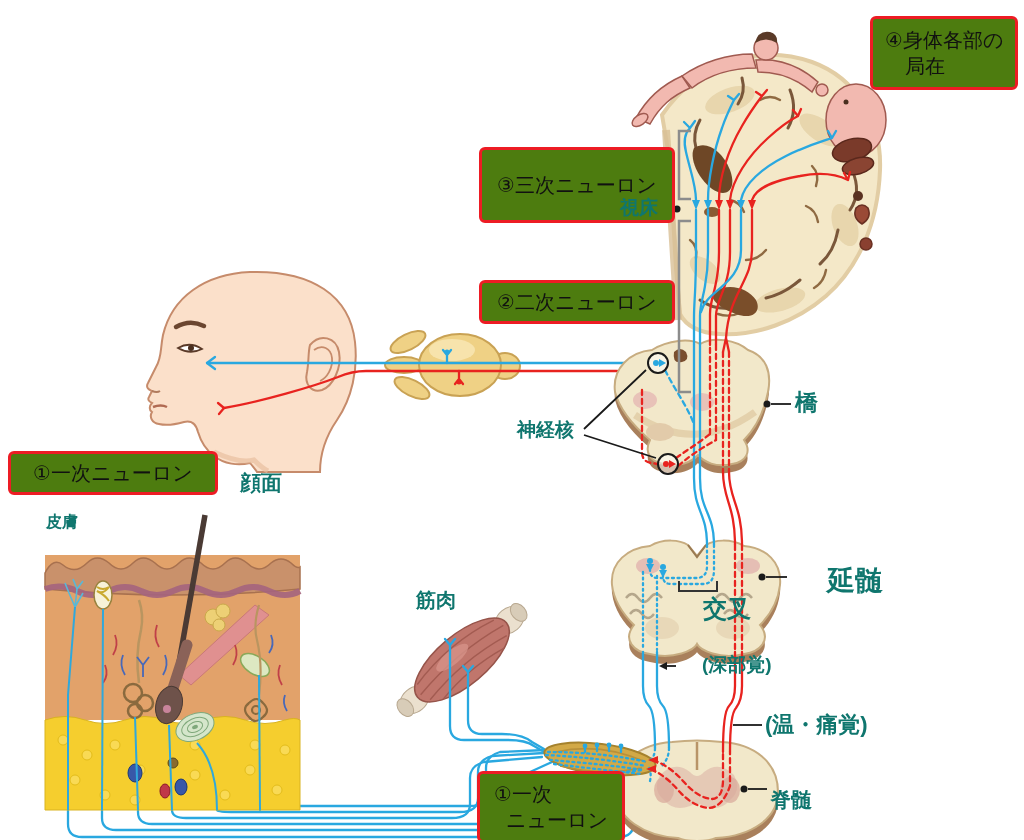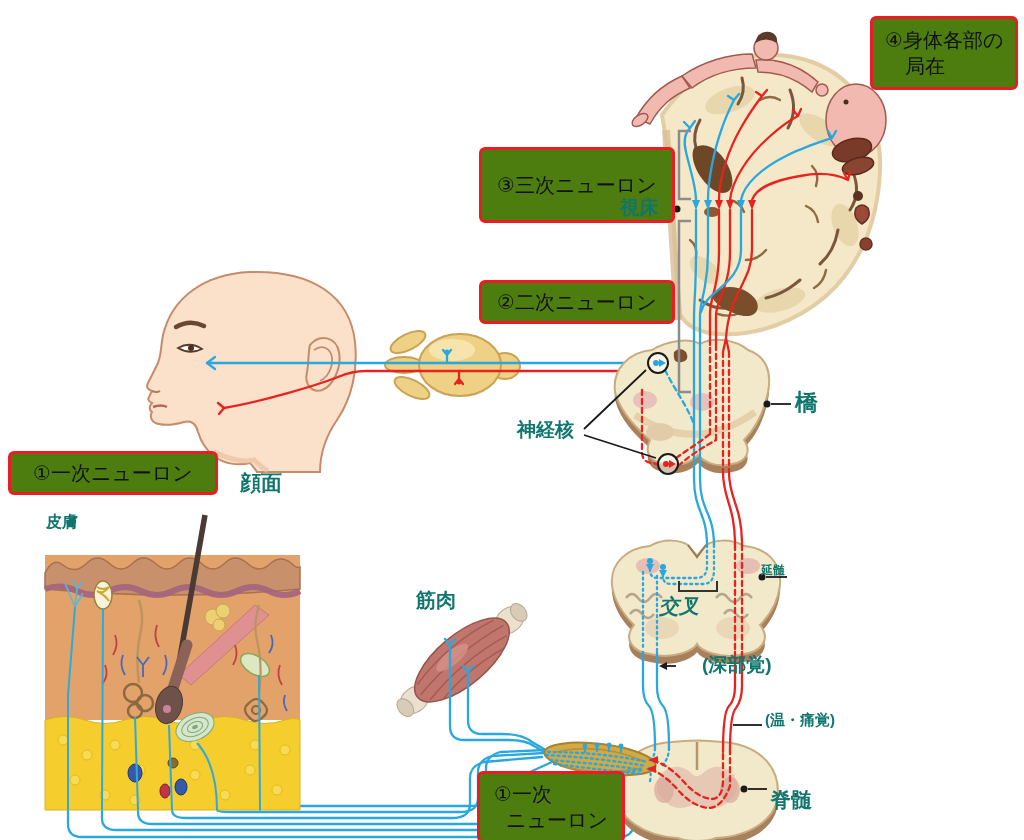--- a/index.html
+++ b/index.html
@@ -395,7 +395,7 @@
 <div class="lbl" style="left:795px;top:388px;font-size:23px;">橋</div>
 <div class="lbl" style="left:46px;top:500px;font-size:16px;margin-top:12px;">皮膚</div>
 <div class="lbl" style="left:416px;top:588px;font-size:20px;">筋肉</div>
-<div class="lbl" style="left:761px;top:563px;font-size:12px;">延髄</div>
+<div class="lbl" style="left:827px;top:563px;font-size:28px;">延髄</div>
 <div class="lbl" style="left:659px;top:594px;font-size:20px;font-style:italic;">交叉</div>
 <div class="lbl" style="left:678px;top:653px;font-size:19px;margin-left:24px;">(深部覚)</div>
 <div class="lbl" style="left:765px;top:711px;font-size:15px;">(温・痛覚)</div>

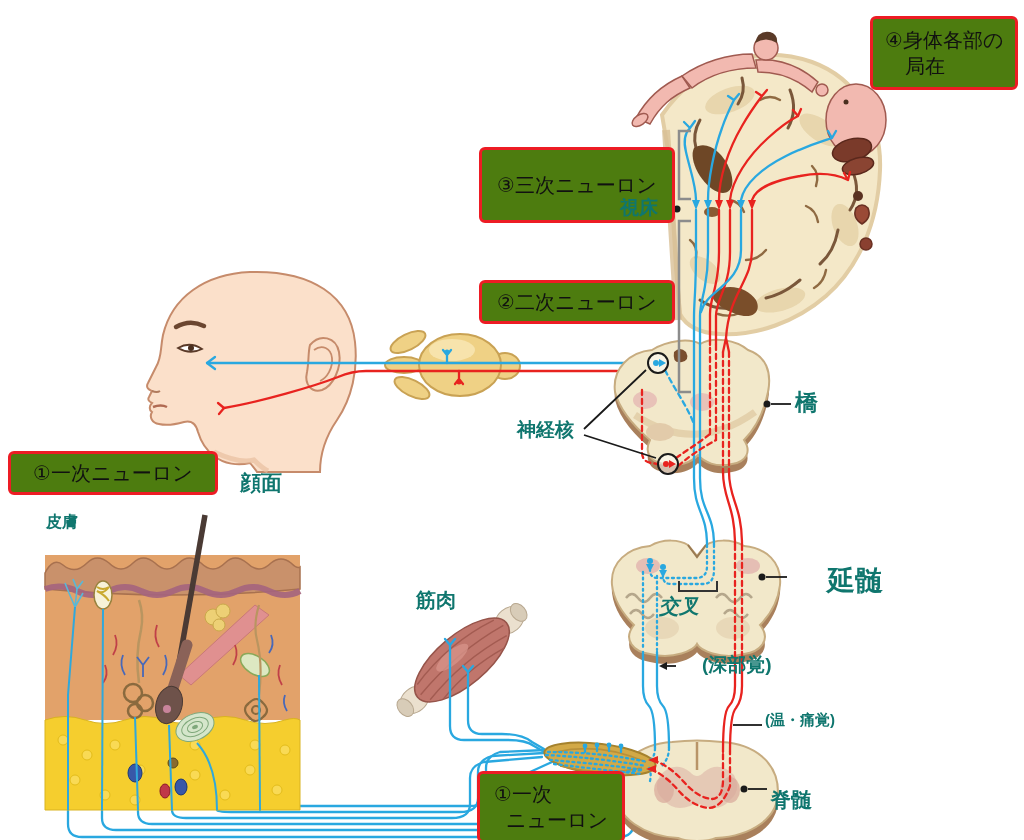--- a/index.html
+++ b/index.html
@@ -396,7 +396,7 @@
 <div class="lbl" style="left:46px;top:500px;font-size:16px;margin-top:12px;">皮膚</div>
 <div class="lbl" style="left:416px;top:588px;font-size:20px;">筋肉</div>
 <div class="lbl" style="left:827px;top:563px;font-size:28px;">延髄</div>
-<div class="lbl" style="left:659px;top:594px;font-size:20px;font-style:italic;">交叉</div>
+<div class="lbl" style="left:703px;top:594px;font-size:24px;">交叉</div>
 <div class="lbl" style="left:678px;top:653px;font-size:19px;margin-left:24px;">(深部覚)</div>
 <div class="lbl" style="left:765px;top:711px;font-size:15px;">(温・痛覚)</div>
 <div class="lbl" style="left:770px;top:775px;font-size:21px;margin-top:12px;">脊髄</div>

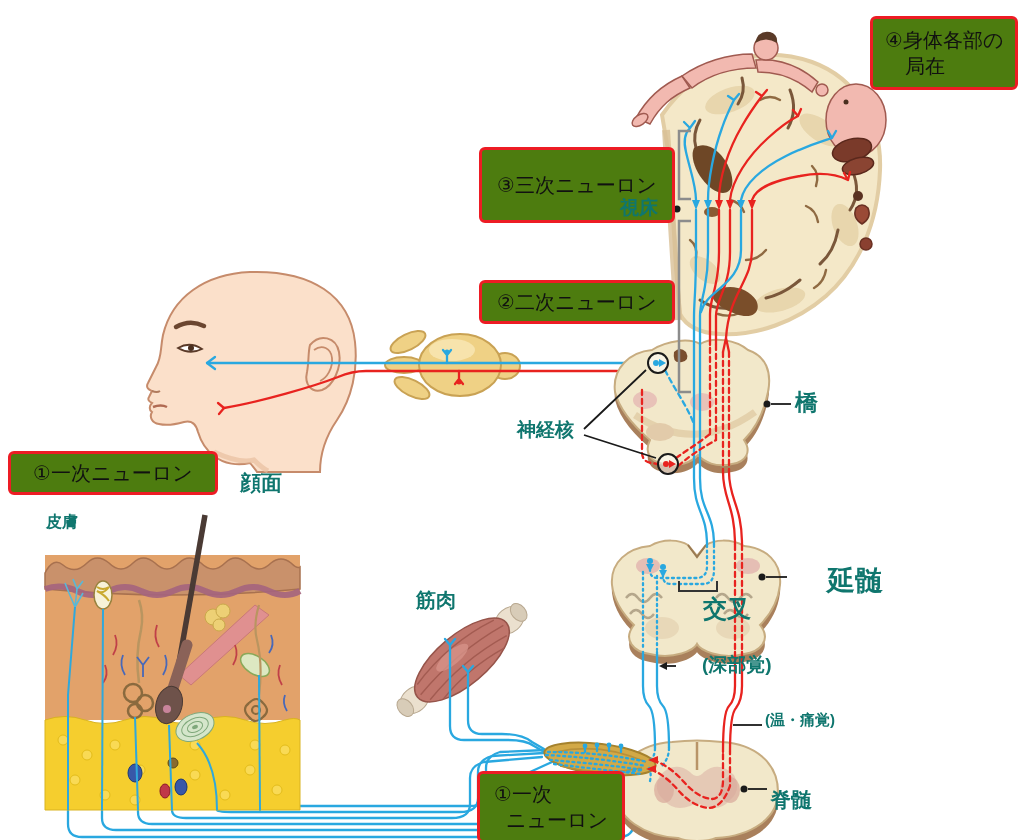--- a/index.html
+++ b/index.html
@@ -398,7 +398,7 @@
 <div class="lbl" style="left:827px;top:563px;font-size:28px;">延髄</div>
 <div class="lbl" style="left:703px;top:594px;font-size:24px;">交叉</div>
 <div class="lbl" style="left:678px;top:653px;font-size:19px;margin-left:24px;">(深部覚)</div>
-<div class="lbl" style="left:765px;top:711px;font-size:15px;">(温・痛覚)</div>
+<div class="lbl" style="left:765px;top:711px;font-size:22px;">(温・痛覚)</div>
 <div class="lbl" style="left:770px;top:775px;font-size:21px;margin-top:12px;">脊髄</div>
 
 </body></html>

